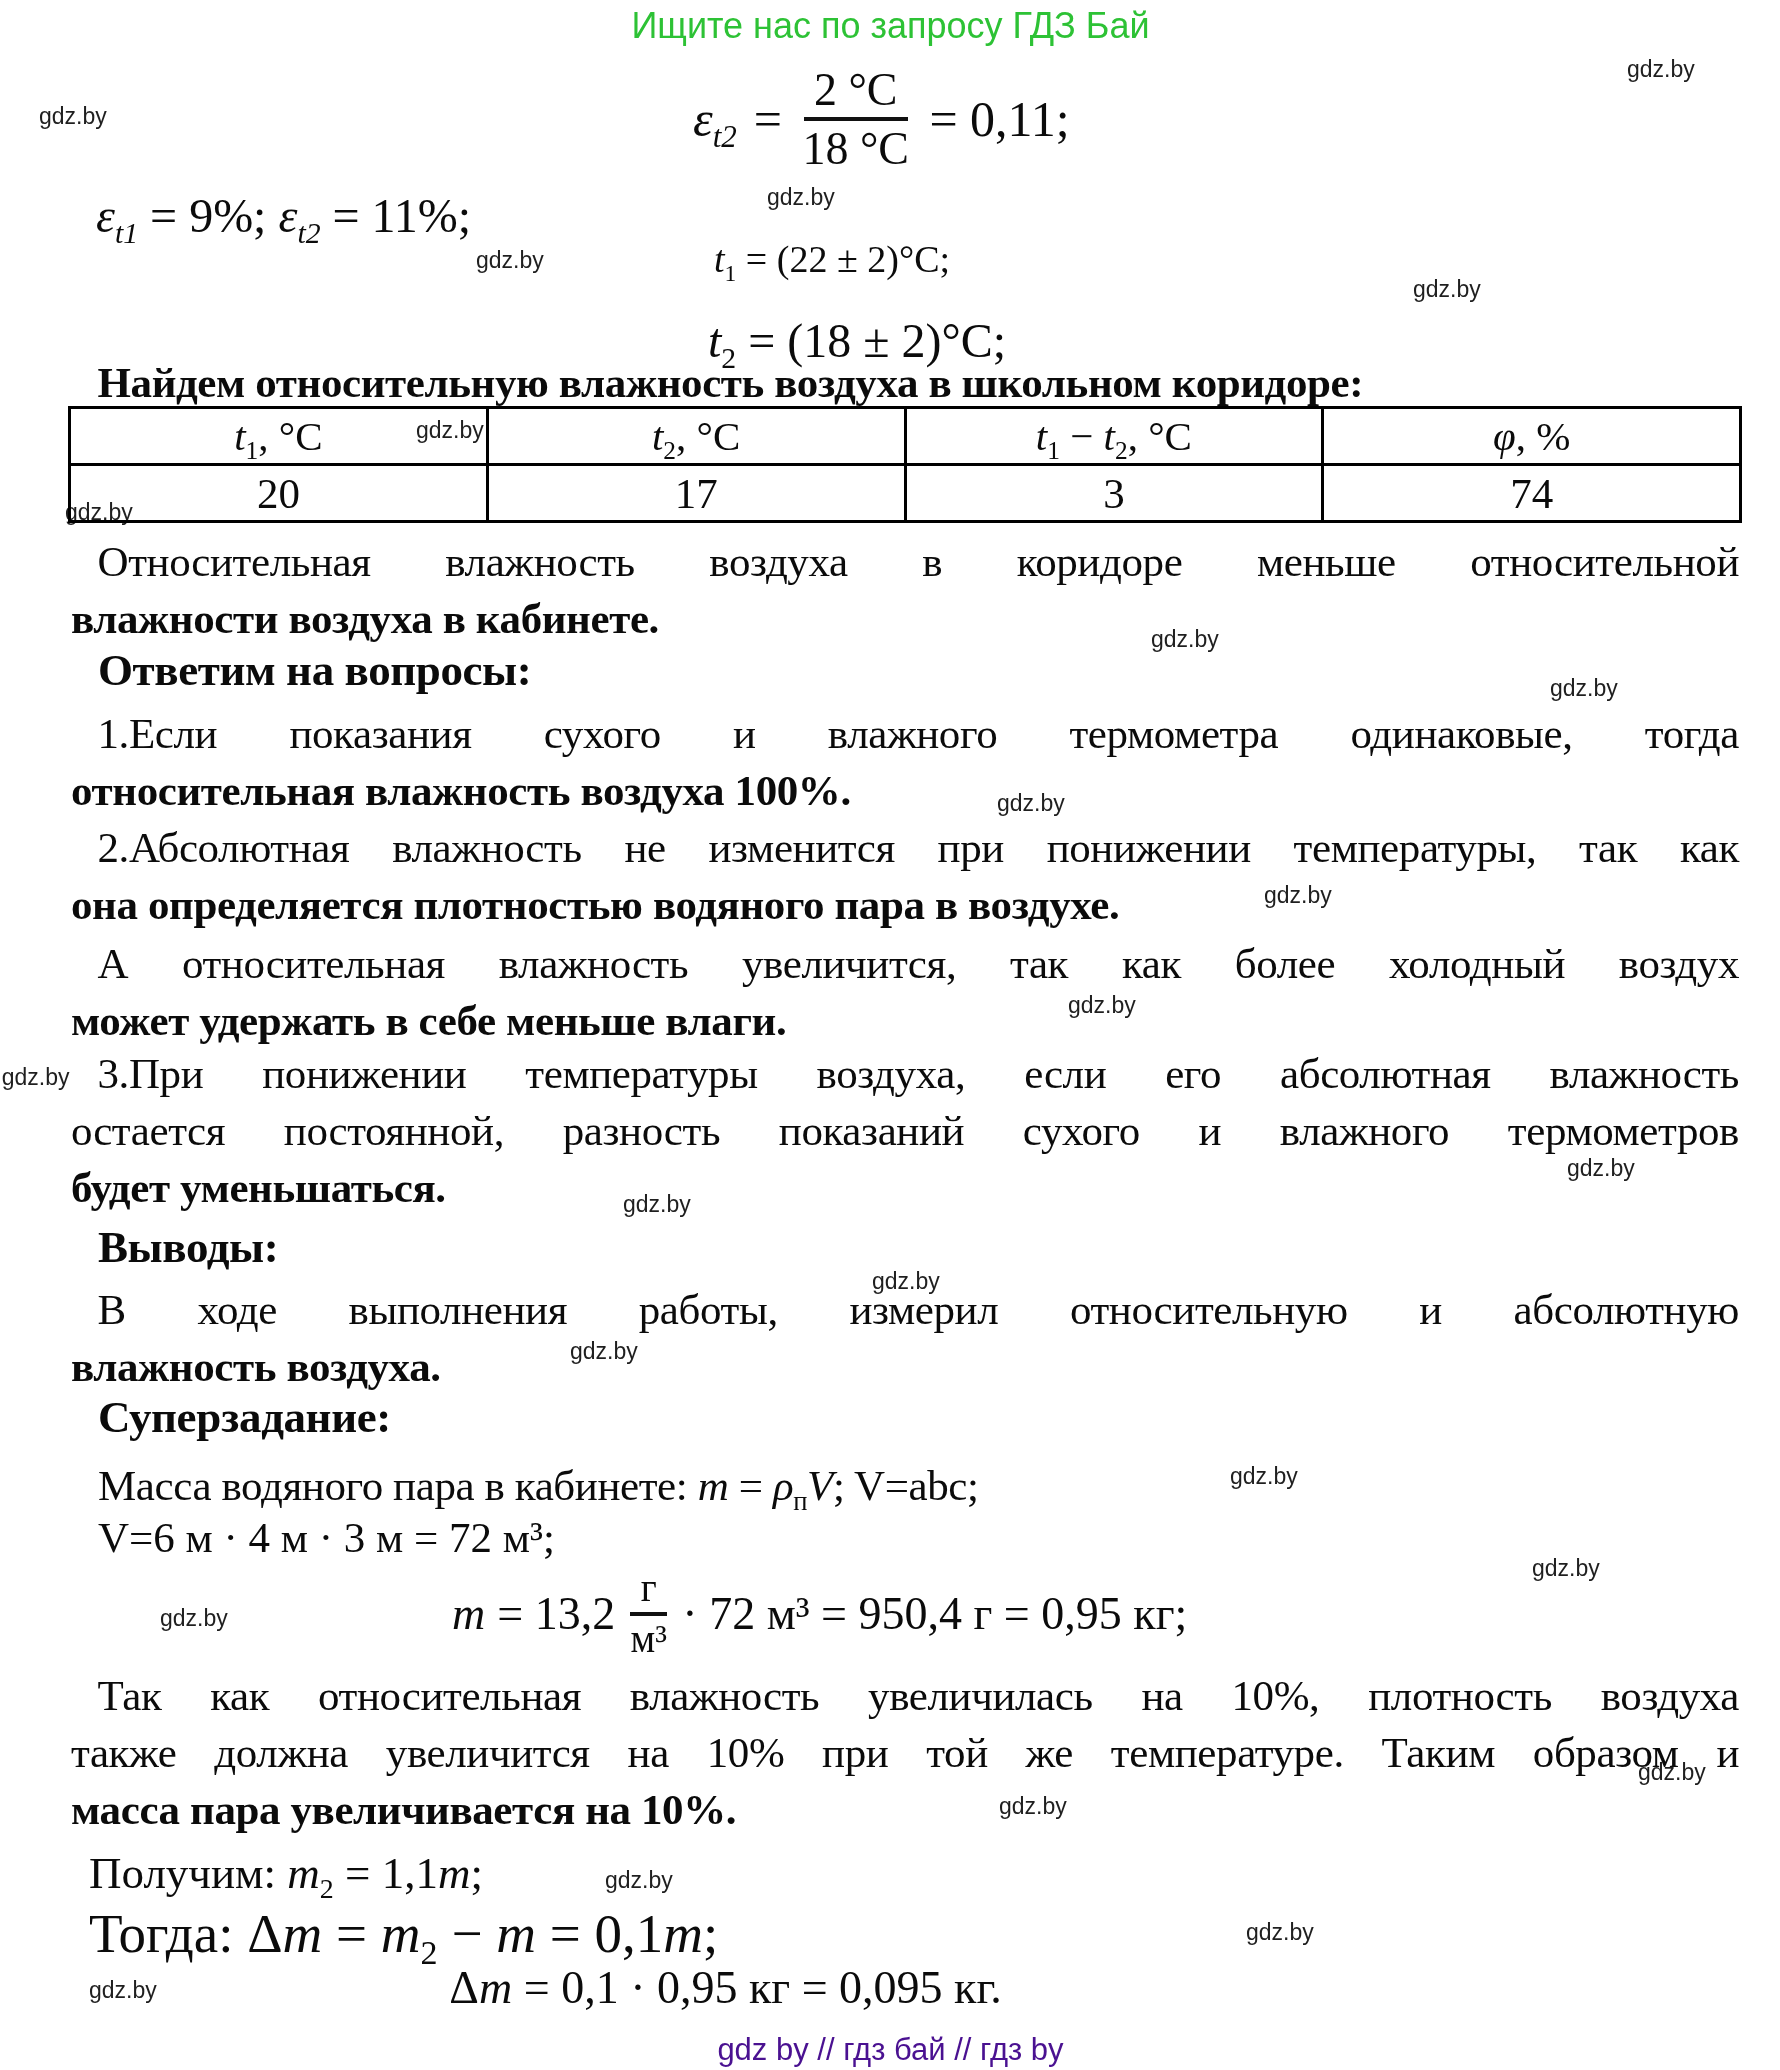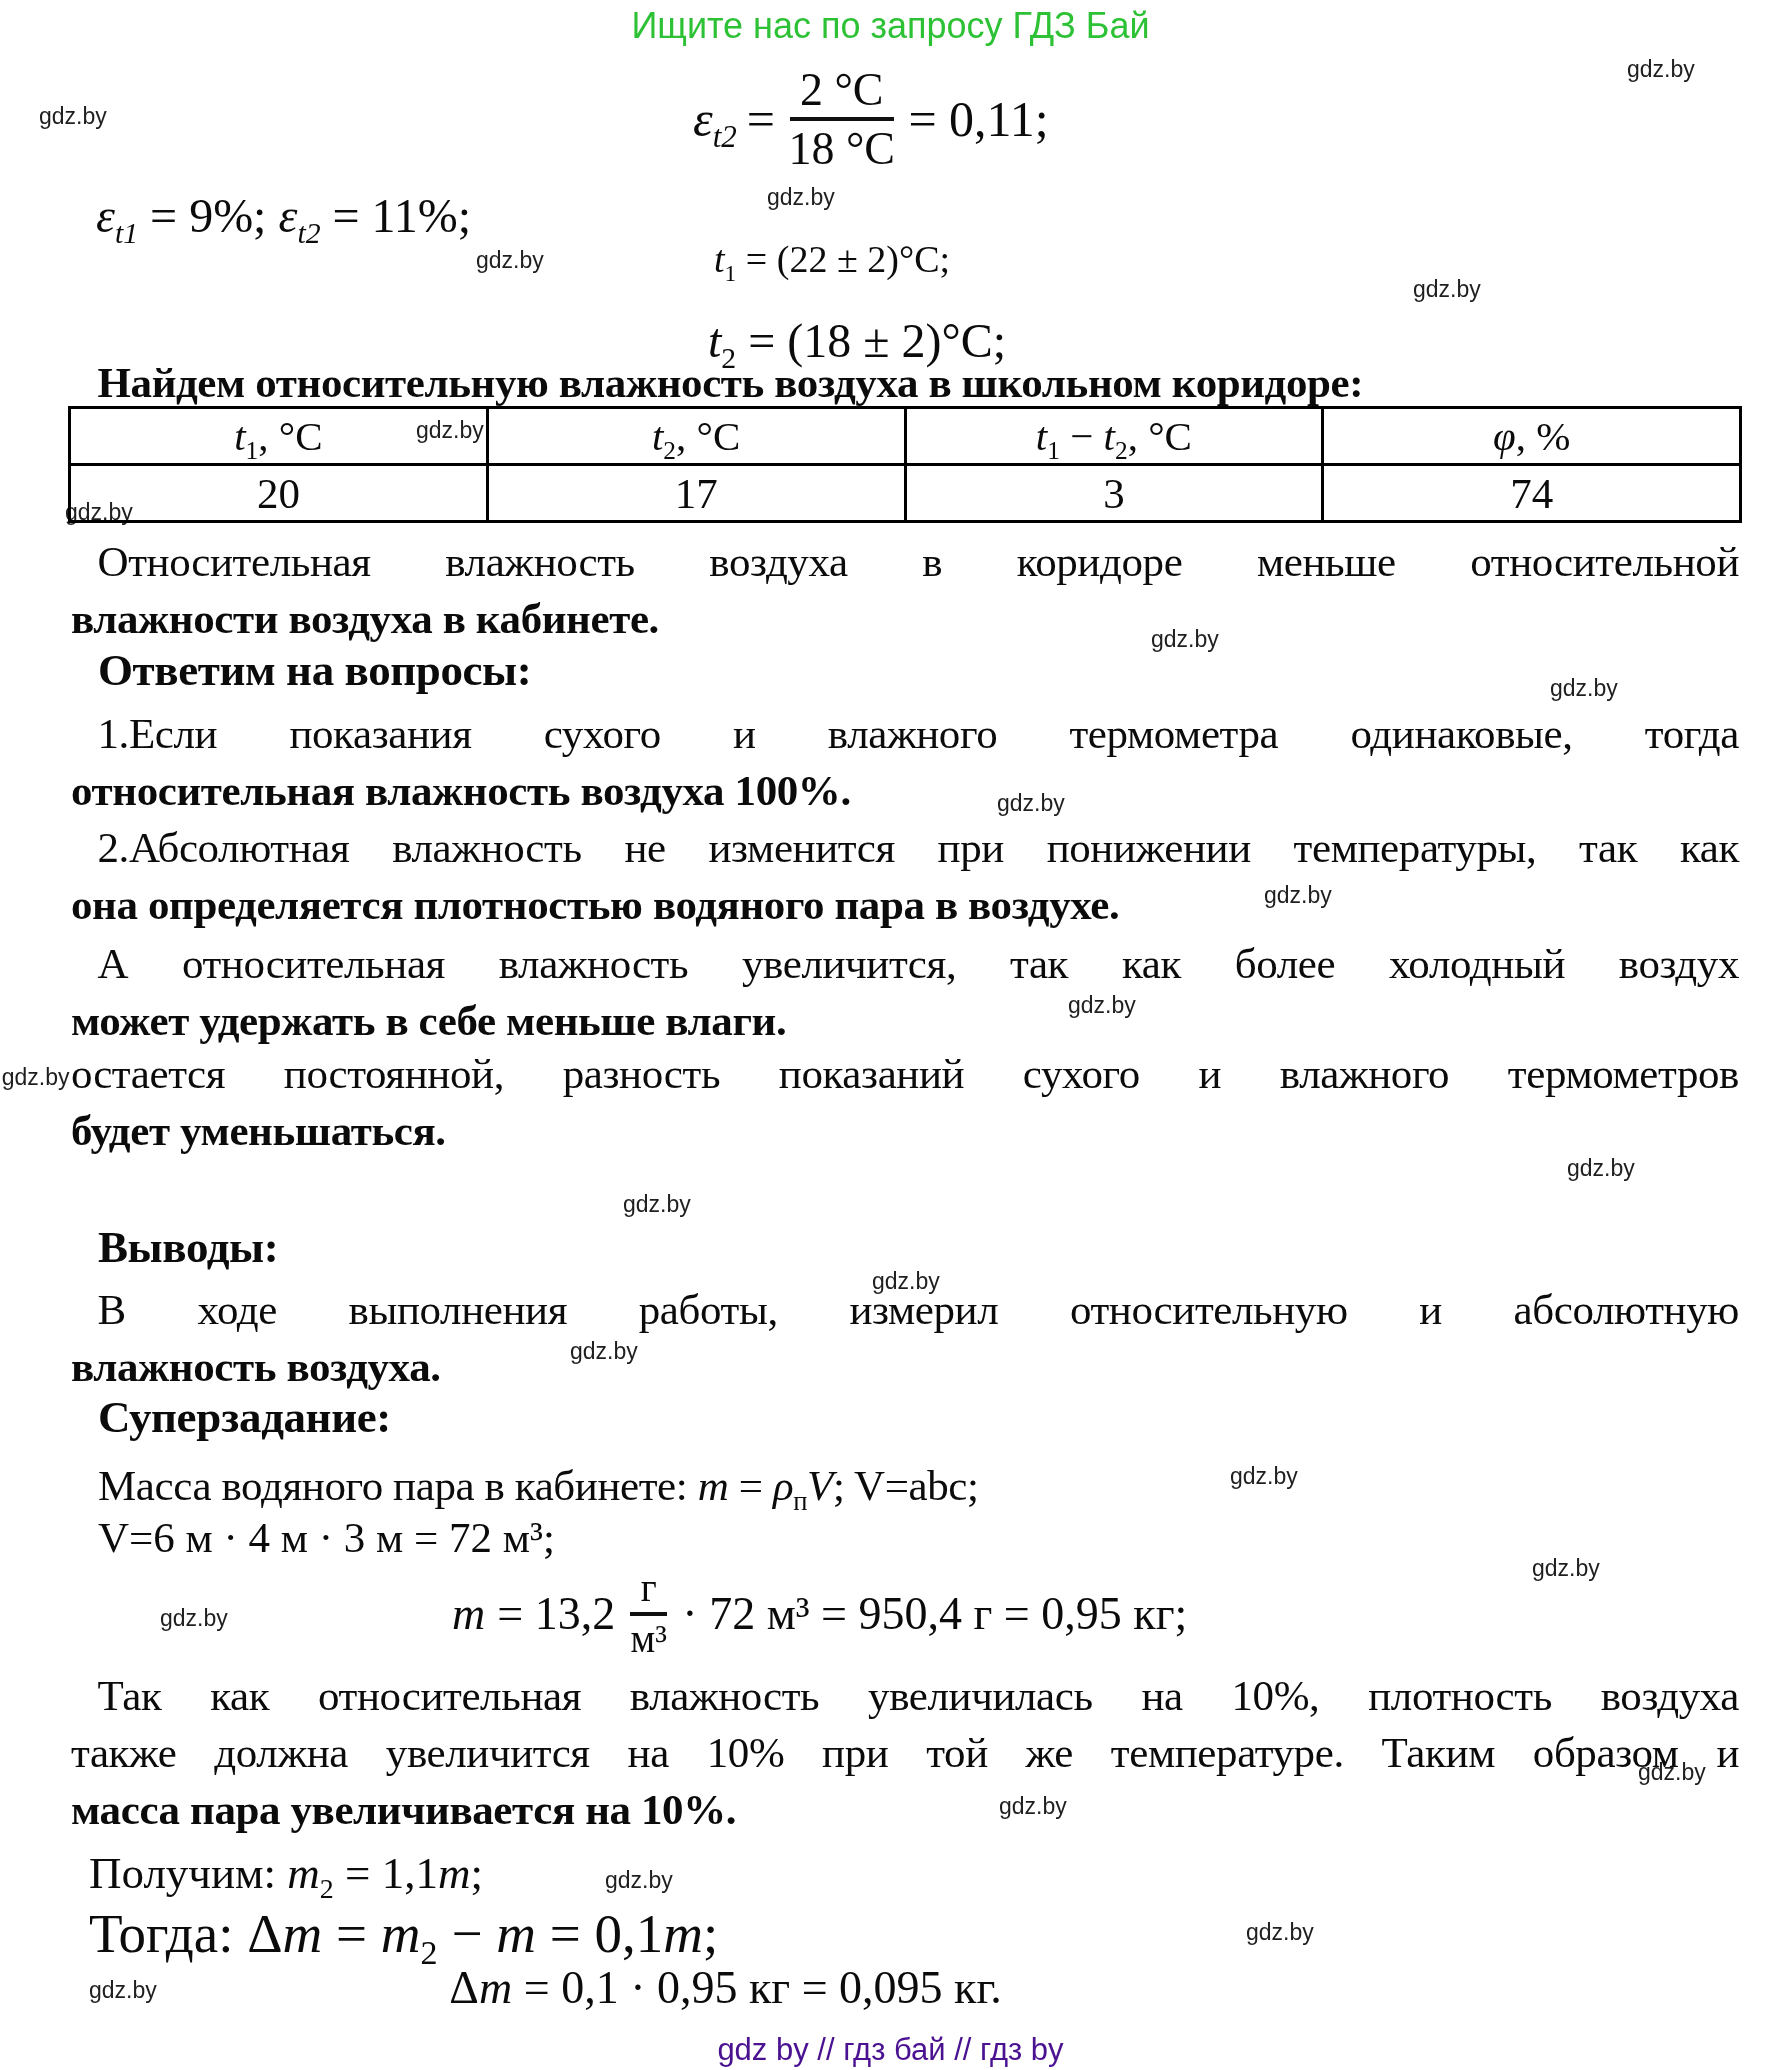--- a/index.html
+++ b/index.html
@@ -30,7 +30,7 @@
   .f { position:absolute; white-space:nowrap; line-height:1.2; }
   .v { font-style:italic; }
   sub { font-size:0.62em; line-height:0; }
-  .fline { display:flex; align-items:center; column-gap:10px; }
+  .fline { display:flex; align-items:center; column-gap:17px; }
   .frac { display:inline-flex; flex-direction:column; align-items:center; text-align:center; }
   .frac .fnum { border-bottom:4.3px solid #111; padding:0 10.3px; }
   .frac .fden { padding:0 3.4px; }

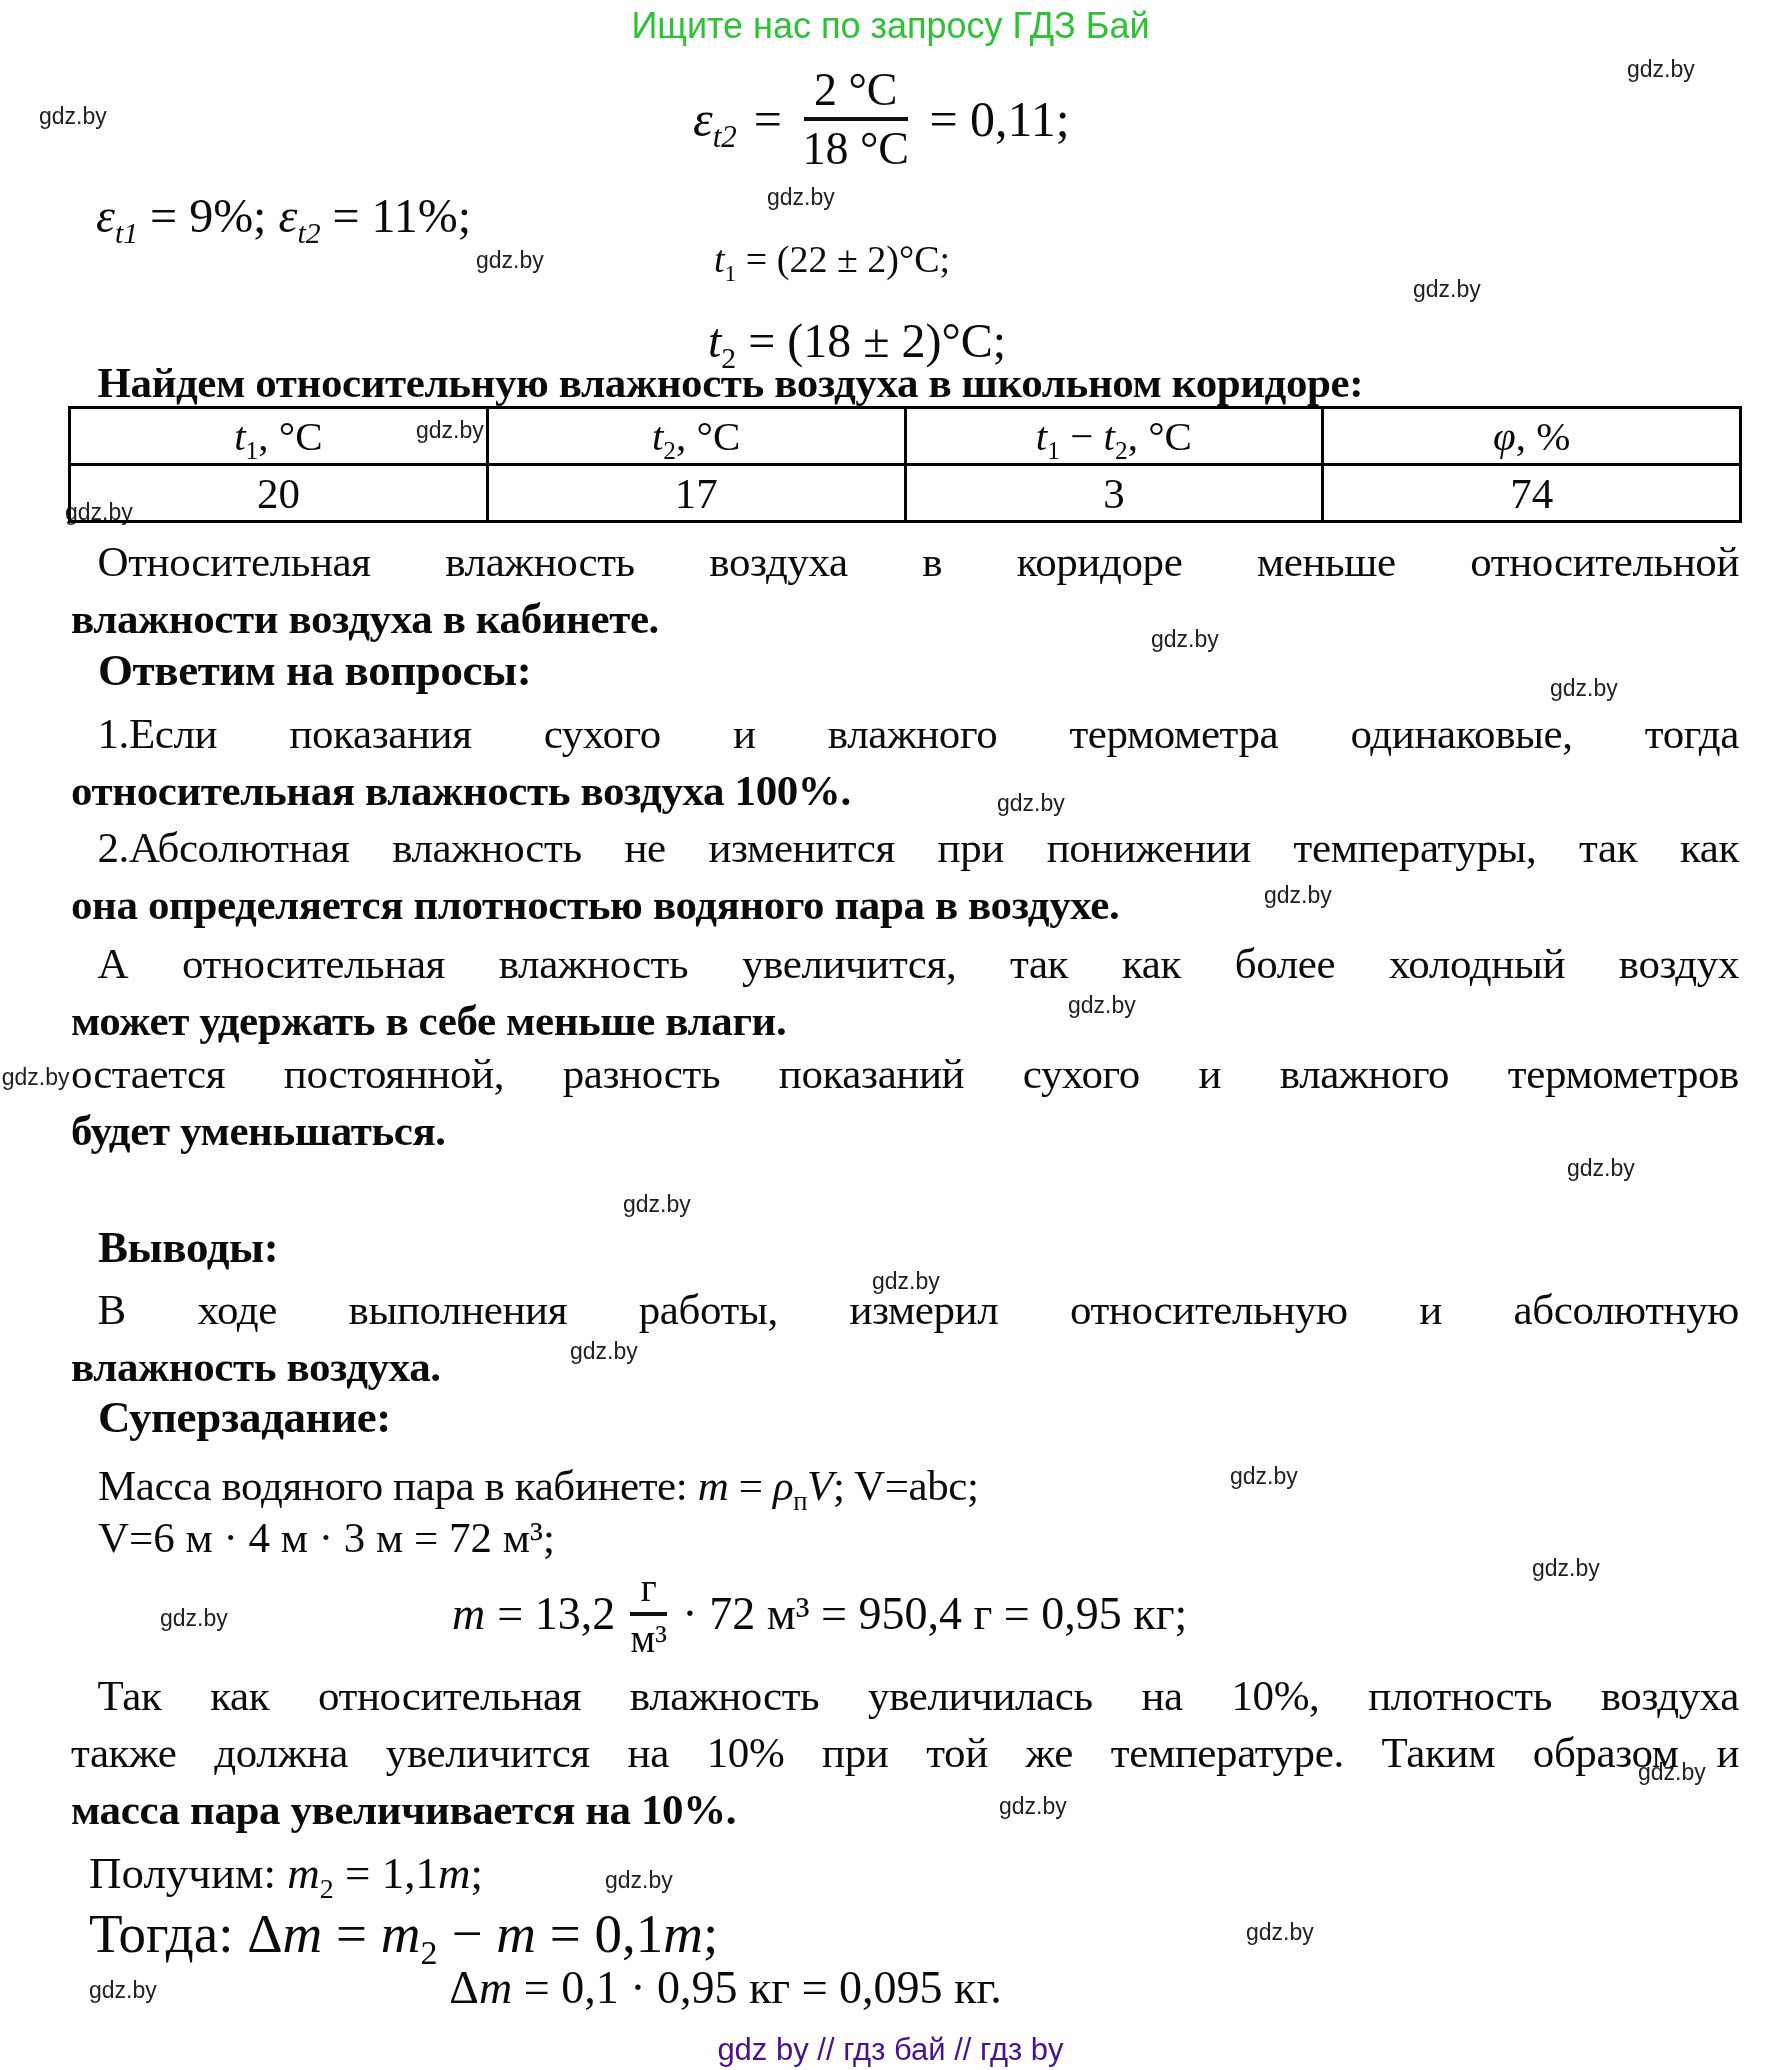--- a/index.html
+++ b/index.html
@@ -141,6 +141,7 @@
   </div>
 
   <div class="para" style="top:1045px">
+    <div class="line first">3.При понижении температуры воздуха, если его абсолютная влажность</div>
     <div class="line">остается постоянной, разность показаний сухого и влажного термометров</div>
     <div class="line end">будет уменьшаться.</div>
   </div>

